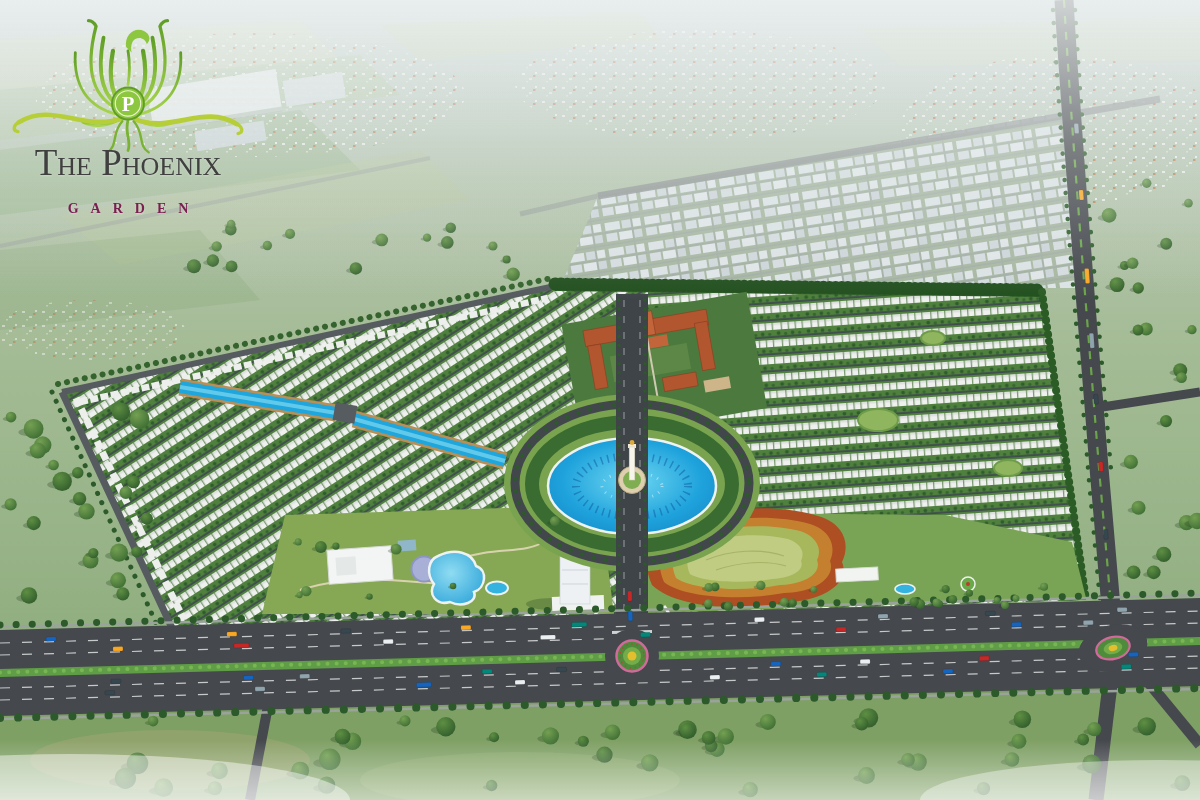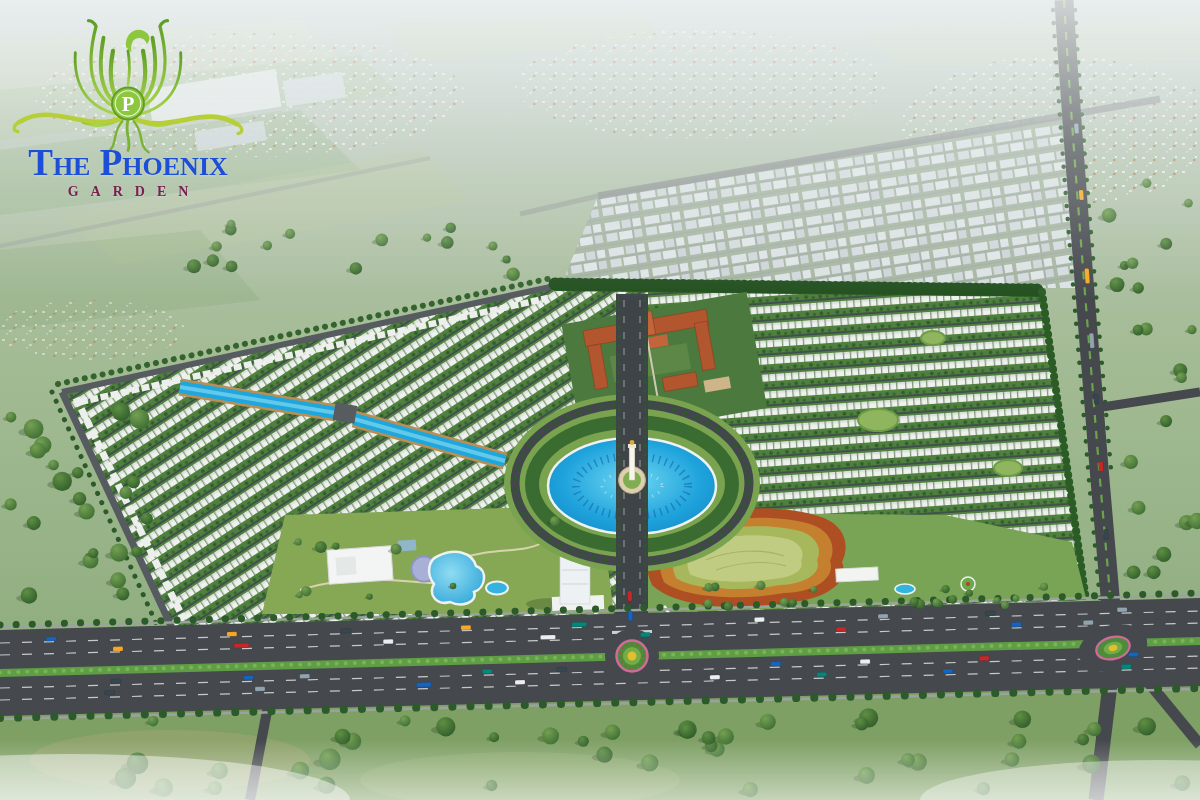--- a/index.html
+++ b/index.html
@@ -8,8 +8,8 @@
   #scene{position:absolute;left:0;top:0;}
   .logo{position:absolute;left:6px;top:0px;width:244px;text-align:center;user-select:none;}
   .logo-emblem{display:block;margin:0 auto -14px auto;}
-  .logo-title{font-family:"Liberation Serif",serif;font-variant:small-caps;font-weight:700;
-              font-size:37px;line-height:1;color:#1d4ed8;letter-spacing:0px;
+  .logo-title{font-family:"Liberation Serif",serif;font-variant:small-caps;font-weight:400;
+              font-size:37px;line-height:1;color:#404040;letter-spacing:0px;
               text-shadow:0 1px 2px rgba(255,255,255,.28);}
   .logo-sub{font-family:"Liberation Serif",serif;font-weight:700;font-size:14px;
             letter-spacing:12px;padding-left:12px;margin-top:3px;color:#7a2050;

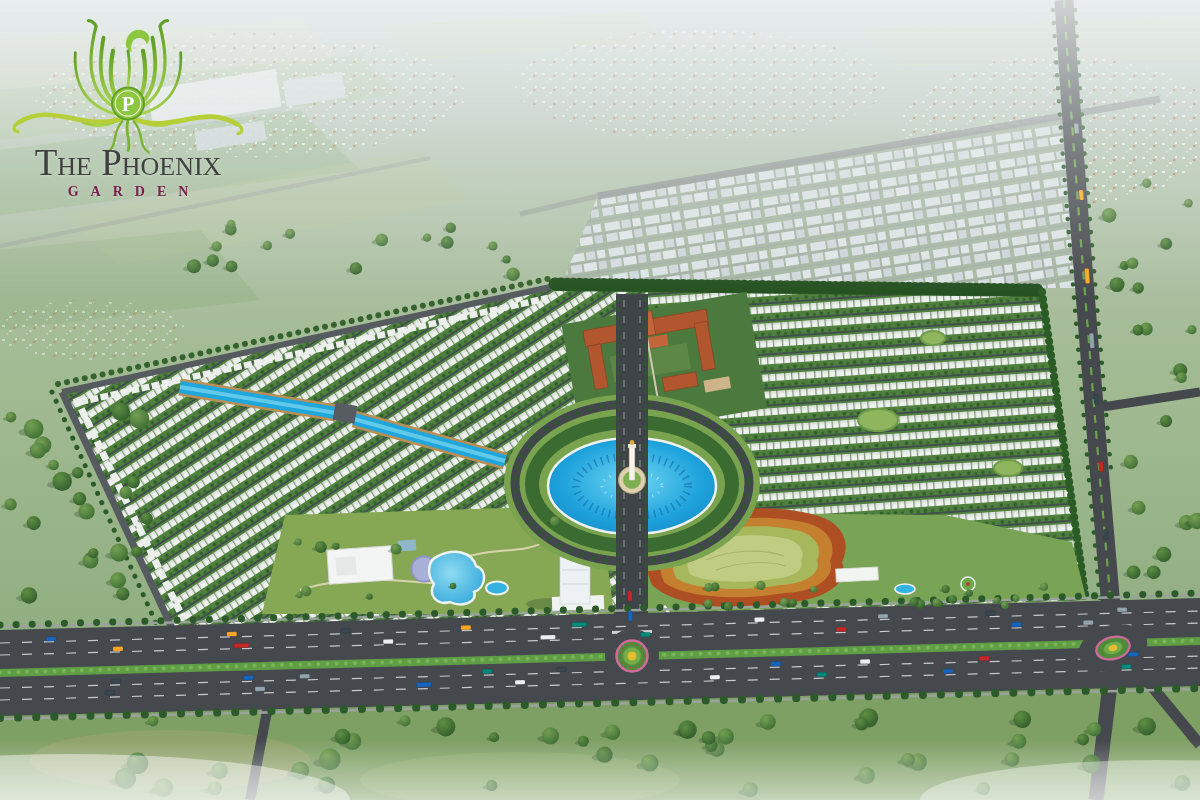--- a/index.html
+++ b/index.html
@@ -12,7 +12,7 @@
               font-size:37px;line-height:1;color:#404040;letter-spacing:0px;
               text-shadow:0 1px 2px rgba(255,255,255,.28);}
   .logo-sub{font-family:"Liberation Serif",serif;font-weight:700;font-size:14px;
-            letter-spacing:12px;padding-left:12px;margin-top:3px;color:#7a2050;
+            letter-spacing:12px;padding-left:12px;margin-top:20px;color:#7a2050;
             text-shadow:0 1px 2px rgba(255,255,255,.28);}
 </style>
 </head>

